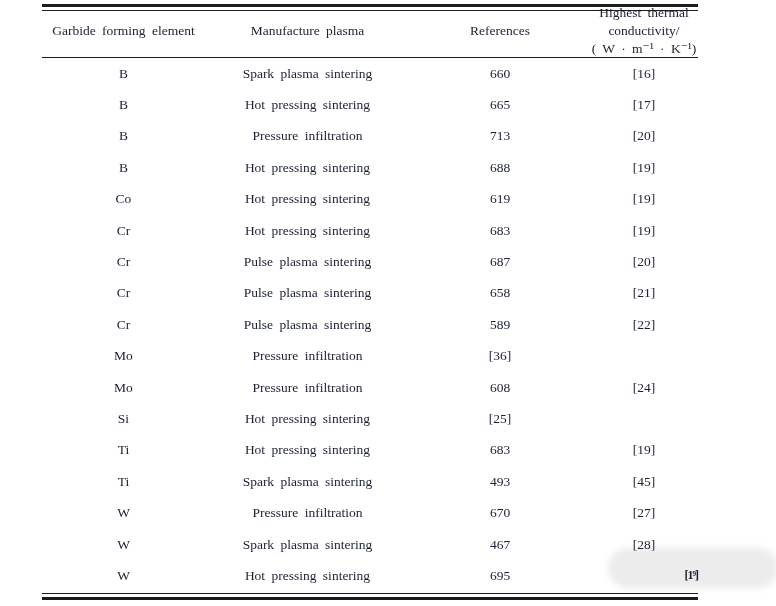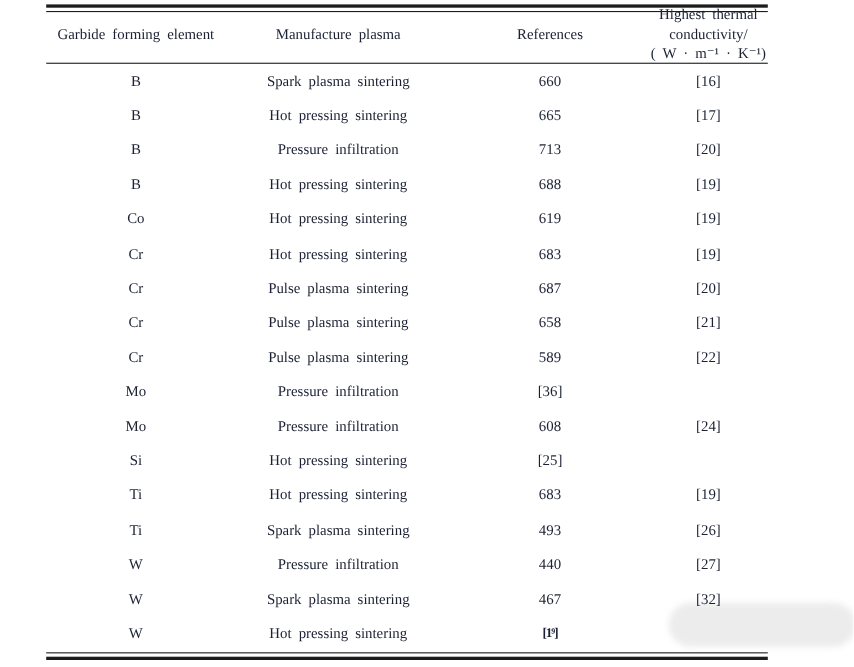--- a/index.html
+++ b/index.html
@@ -170,7 +170,7 @@
         <div class="dcell">Ti</div>
         <div class="dcell">Spark plasma sintering</div>
         <div class="dcell">493</div>
-        <div class="dcell">[26]</div>
+        <div class="dcell">[45]</div>
       </div>
       <div class="drow grid-row">
         <div class="dcell">W</div>

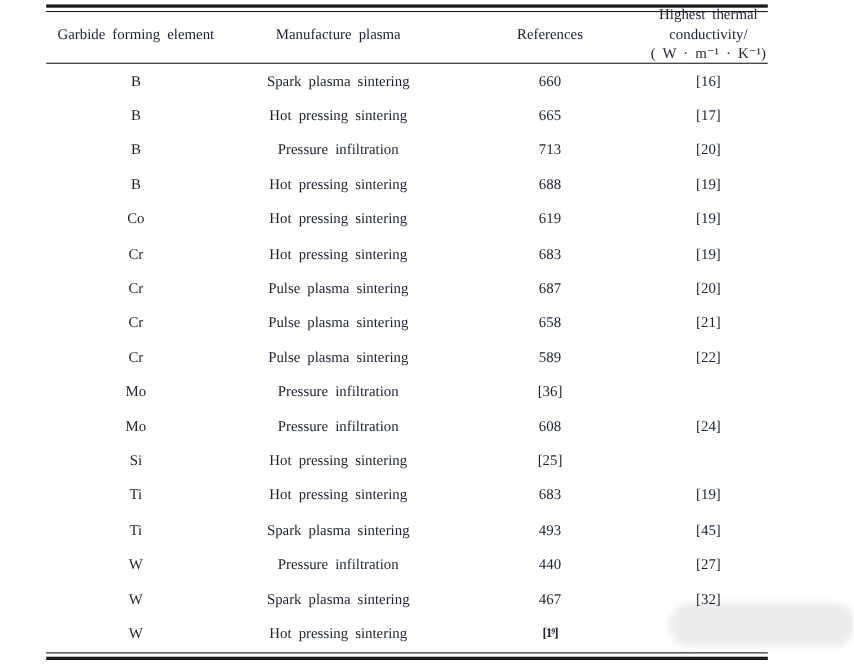--- a/index.html
+++ b/index.html
@@ -175,7 +175,7 @@
       <div class="drow grid-row">
         <div class="dcell">W</div>
         <div class="dcell">Pressure infiltration</div>
-        <div class="dcell">440</div>
+        <div class="dcell">670</div>
         <div class="dcell">[27]</div>
       </div>
       <div class="drow grid-row">

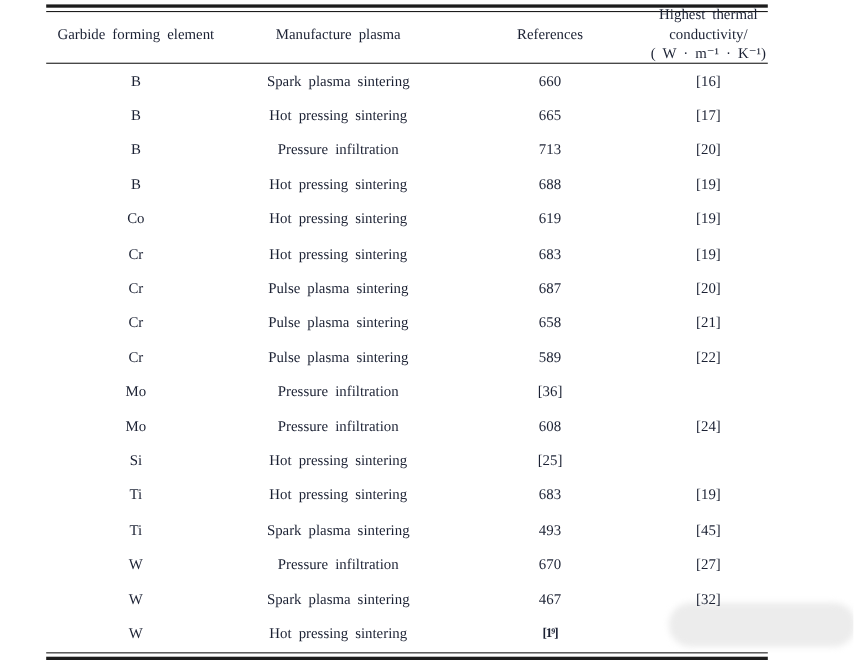--- a/index.html
+++ b/index.html
@@ -182,7 +182,7 @@
         <div class="dcell">W</div>
         <div class="dcell">Spark plasma sintering</div>
         <div class="dcell">467</div>
-        <div class="dcell">[32]</div>
+        <div class="dcell">[28]</div>
       </div>
       <div class="drow grid-row">
         <div class="dcell">W</div>

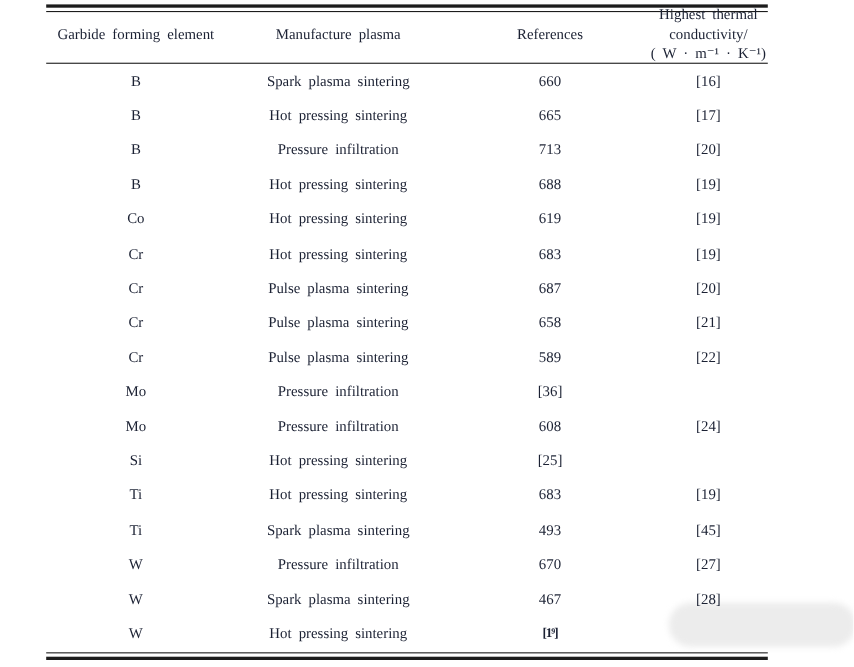--- a/index.html
+++ b/index.html
@@ -187,6 +187,7 @@
       <div class="drow grid-row">
         <div class="dcell">W</div>
         <div class="dcell">Hot pressing sintering</div>
+        <div class="dcell">695</div>
         <div class="dcell ref-garbled">[1⁹]</div>
       </div>
     </div>

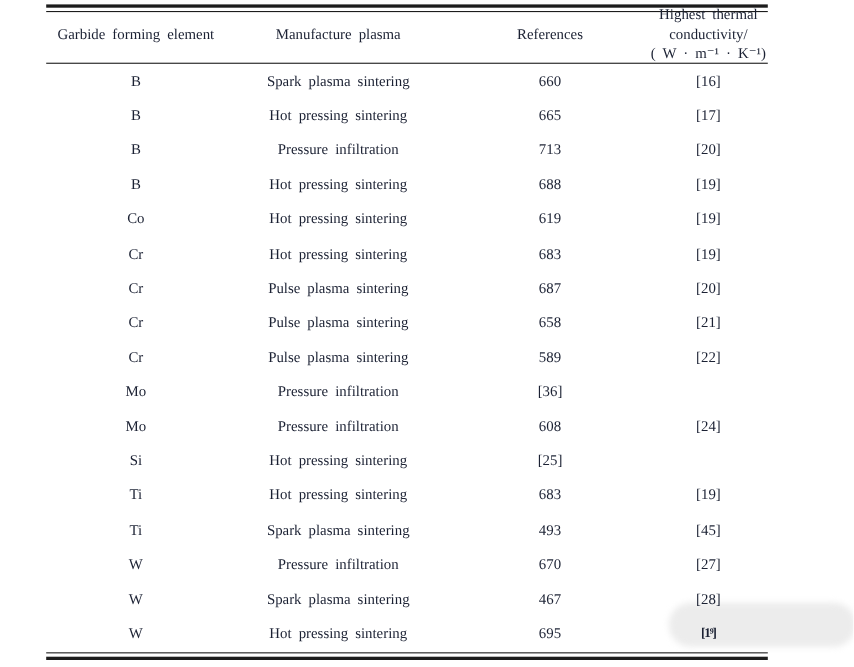--- a/index.html
+++ b/index.html
@@ -63,7 +63,7 @@
     word-spacing: 3px;
   }
   .dcell { text-align: center; }
-  .ref-garbled { font-weight: bold; font-size: 12px; letter-spacing: -1px; }
+  .ref-garbled { font-weight: bold; font-size: 12px; letter-spacing: -1px; text-align: right; }
 </style>
 </head>
 <body>

